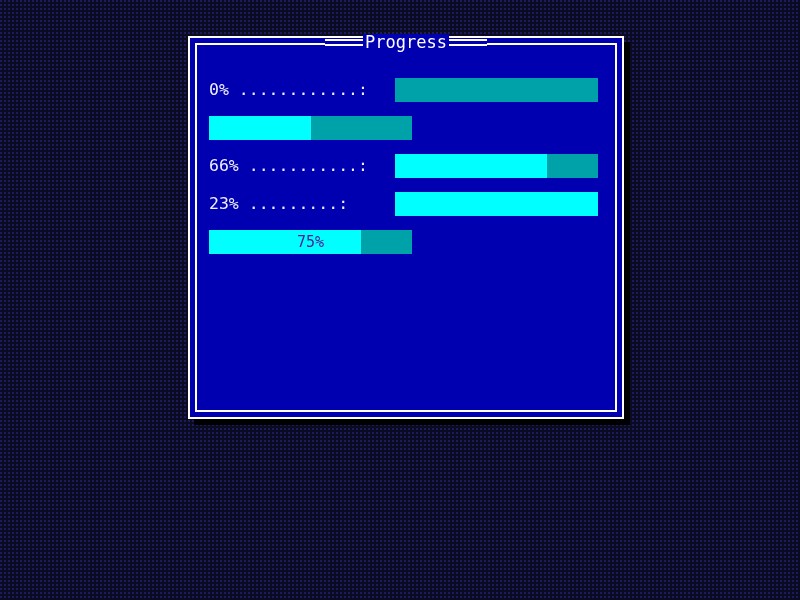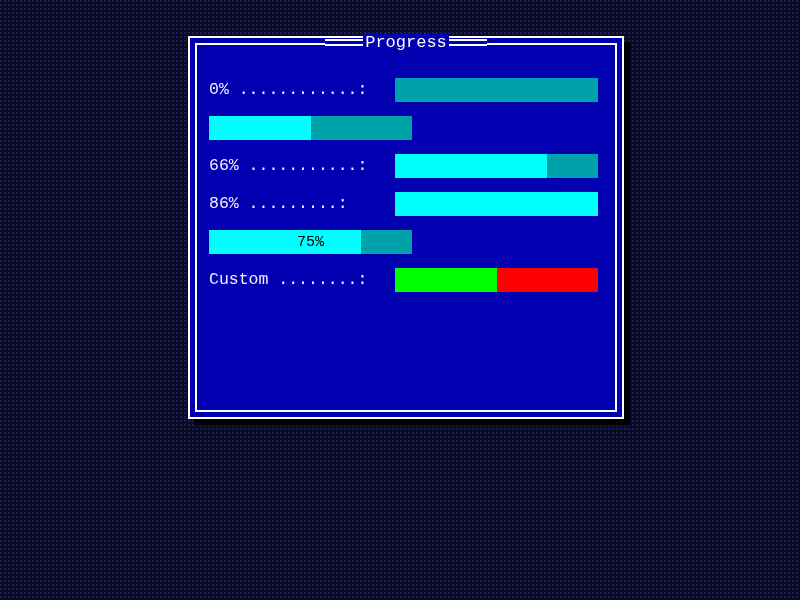--- a/index.html
+++ b/index.html
@@ -38,7 +38,6 @@
     height: 383px;
     background: #0000b0;
     border: 2px solid #ffffff;
-    font-family: Liberation Mono, monospace;
   }
 
   #window-inner {

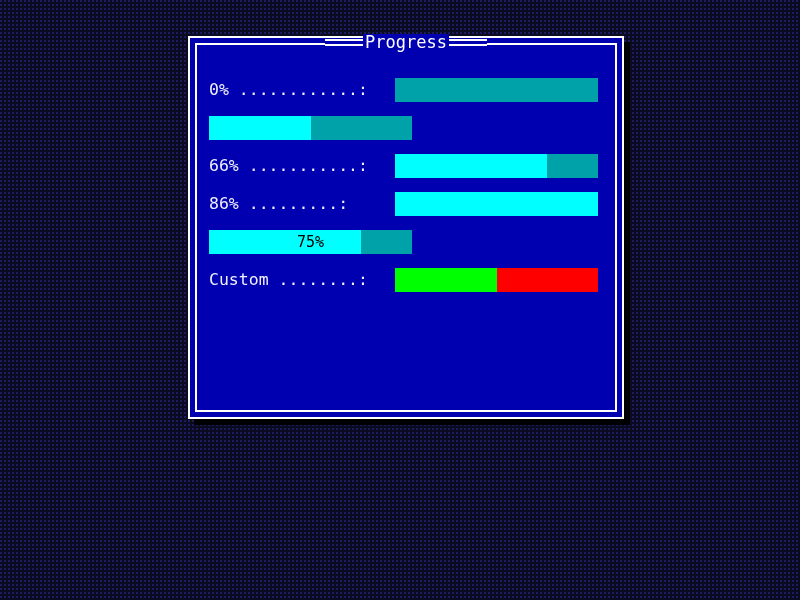--- a/index.html
+++ b/index.html
@@ -187,7 +187,7 @@
           </div>
         </div>
         <div class="progress-row">
-          <div class="row-label">86% .........:</div>
+          <div class="row-label">23% .........:</div>
           <div class="bar-outer track-teal">
             <div class="bar-fill fill-cyan" style="width: 100%;"></div>
           </div>

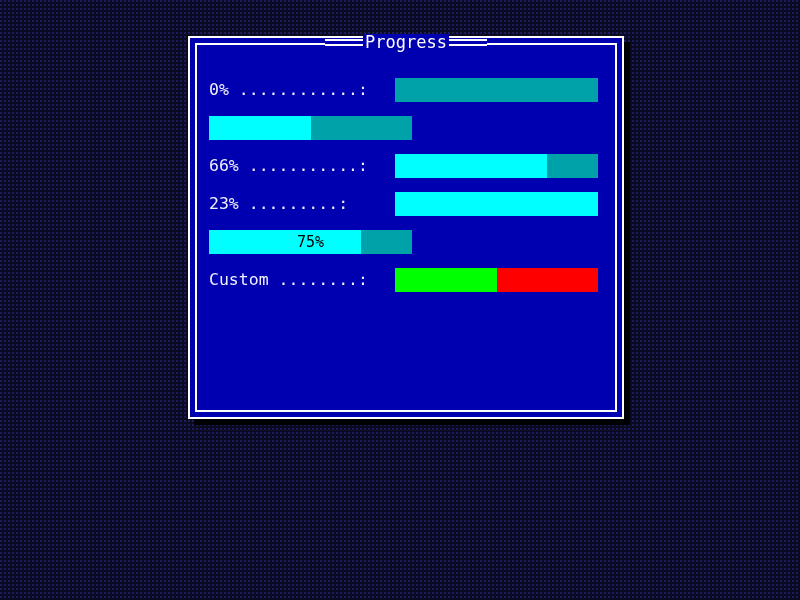--- a/index.html
+++ b/index.html
@@ -148,7 +148,7 @@
     display: flex;
     align-items: center;
     justify-content: center;
-    color: #000000;
+    color: #4c1d95;
     font-size: 15px;
     line-height: 15px;
     white-space: pre;

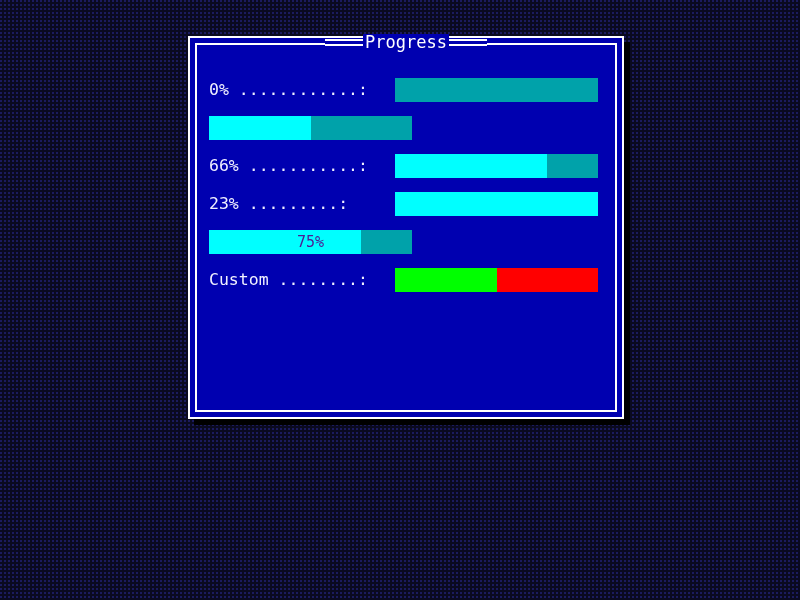--- a/index.html
+++ b/index.html
@@ -198,12 +198,6 @@
             <div class="bar-text">75%</div>
           </div>
         </div>
-        <div class="progress-row">
-          <div class="row-label">Custom ........:</div>
-          <div class="bar-outer track-red">
-            <div class="bar-fill fill-green" style="width: 50%;"></div>
-          </div>
-        </div>
       </div>
 
   </div>

